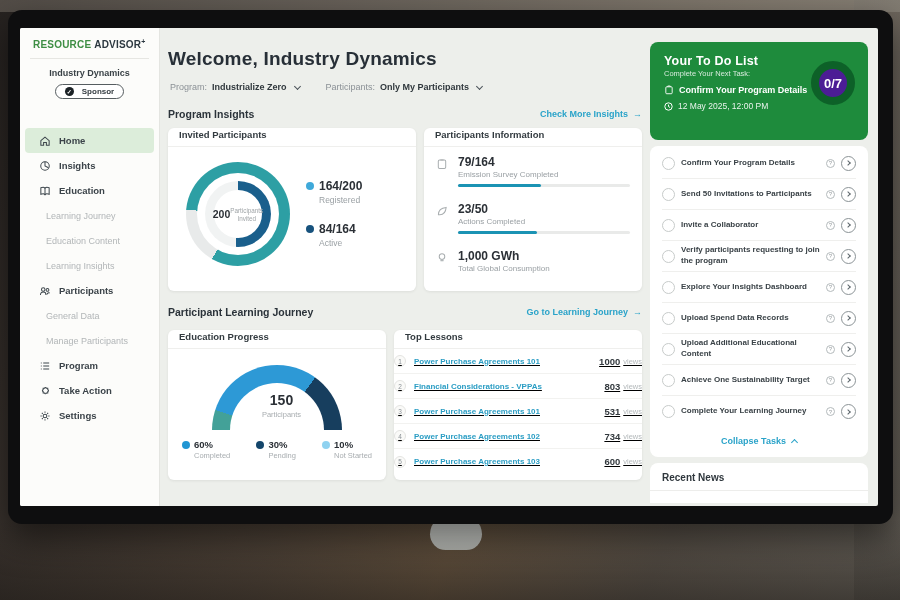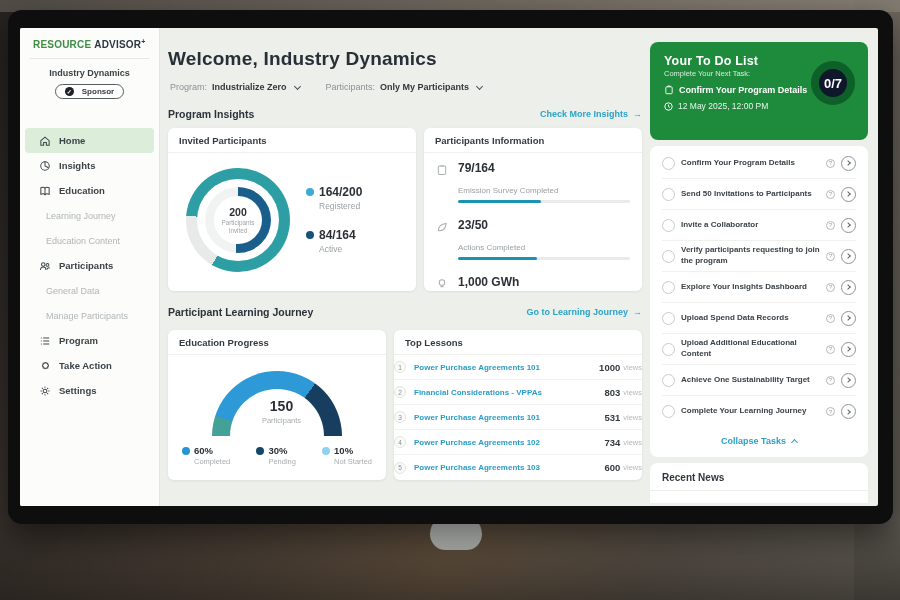--- a/index.html
+++ b/index.html
@@ -121,7 +121,7 @@
   .todo-next { display:flex; align-items:center; gap:5px; margin-top:7px; font-size:9px; font-weight:bold; }
   .todo-when { display:flex; align-items:center; gap:5px; margin-top:6px; font-size:8.5px; color:rgba(255,255,255,.9); }
   .todo-ring { position:absolute; right:13px; top:19px; width:44px; height:44px; border:8px solid #0d6128;
-    border-radius:50%; background:#0f172a; display:flex; align-items:center; justify-content:center;
+    border-radius:50%; background:#4c1d95; display:flex; align-items:center; justify-content:center;
     font-size:13px; font-weight:bold; color:#fff; }
 
   .tasks-card { background:#fff; border-radius:8px; margin-top:6px; padding:2px 12px; }

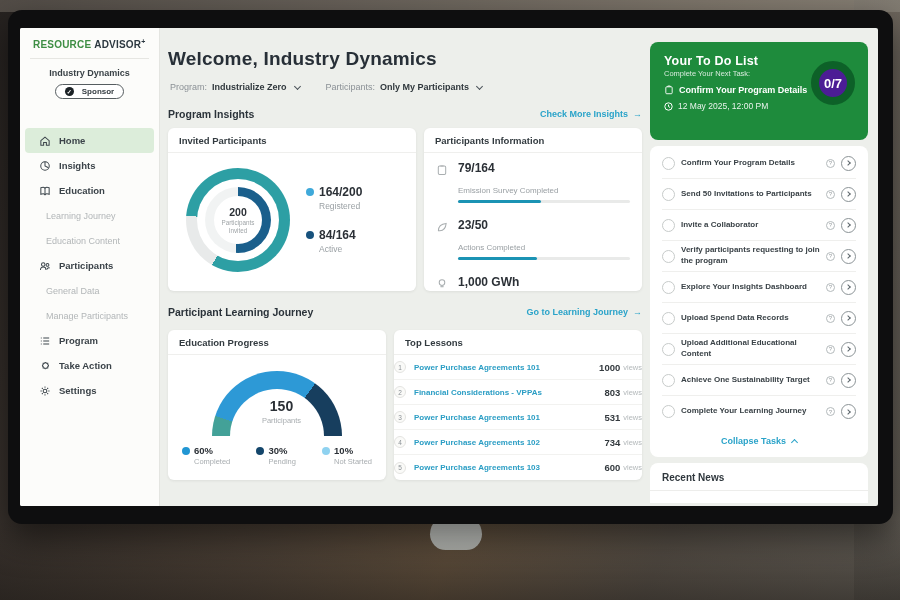--- a/index.html
+++ b/index.html
@@ -61,7 +61,7 @@
   .cards-r1 { position:absolute; left:8px; top:100px; display:flex; gap:8px; }
   .cards-r2 { position:absolute; left:8px; top:302px; display:flex; gap:8px; }
   .card { background:#fff; border-radius:6px; box-shadow:0 1px 3px rgba(40,40,40,.08); overflow:hidden; }
-  .card-h { padding:7px 11px 6px 11px; border-bottom:1px solid #efefed; font-size:9.5px; font-weight:bold; color:#333b40; }
+  .card-h { padding:1px 11px 6px 11px; border-bottom:1px solid #efefed; font-size:9.5px; font-weight:bold; color:#333b40; }
 
   
   .card-ip { width:248px; height:163px; }

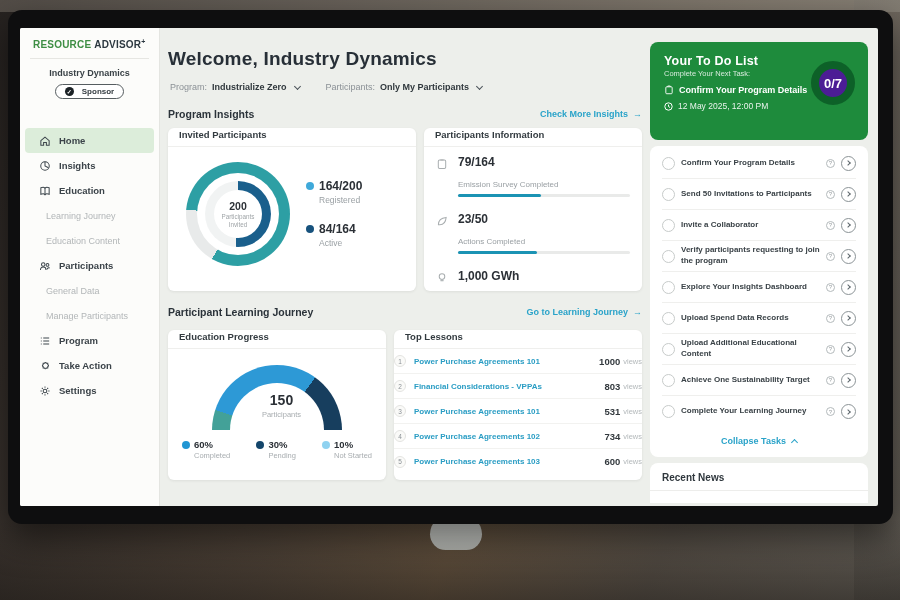--- a/index.html
+++ b/index.html
@@ -85,7 +85,7 @@
   .pi-row { position:relative; padding:8px 14px 7px 34px; }
   .pi-ico { position:absolute; left:12px; top:11px; }
   .pi-val { font-size:12px; font-weight:bold; color:#2b3036; }
-  .pi-lab { font-size:8px; color:#9aa0a4; margin-top:11px; }
+  .pi-lab { font-size:8px; color:#9aa0a4; margin-top:1px; }
   .pi-bar { margin-top:5px; height:3px; border-radius:2px; background:#e9eae9; width:172px; }
   .pi-fill { height:3px; border-radius:2px; background:#1b93b4; }
 

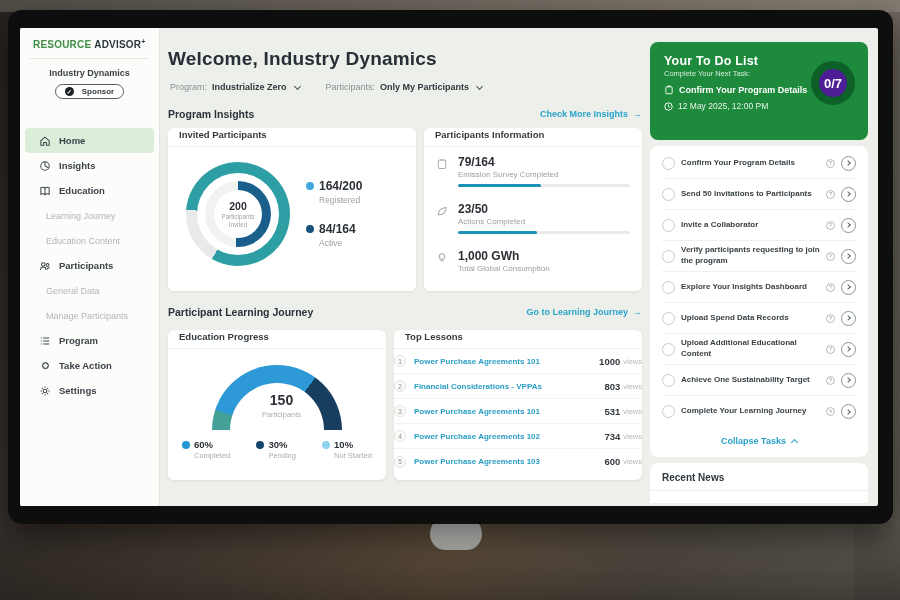--- a/index.html
+++ b/index.html
@@ -70,7 +70,7 @@
   .donut-mid { position:absolute; left:11px; top:11px; width:82px; height:82px; border-radius:50%; background:#fff; }
   .donut-inner { position:absolute; left:8px; top:8px; width:66px; height:66px; border-radius:50%; }
   .donut-hole { position:absolute; left:9px; top:9px; width:48px; height:48px; border-radius:50%; background:#fff;
-    display:flex; flex-direction:column; align-items:center; justify-content:center; text-align:center; }
+    display:flex; flex-direction:row; align-items:center; justify-content:center; text-align:center; }
   .dc-val { font-size:10.5px; font-weight:bold; color:#2b3036; }
   .dc-lab { font-size:6.3px; color:#a0a5a8; margin-top:1px; line-height:1.25; width:40px; }
   .ip-legend { position:absolute; left:138px; top:32px; }

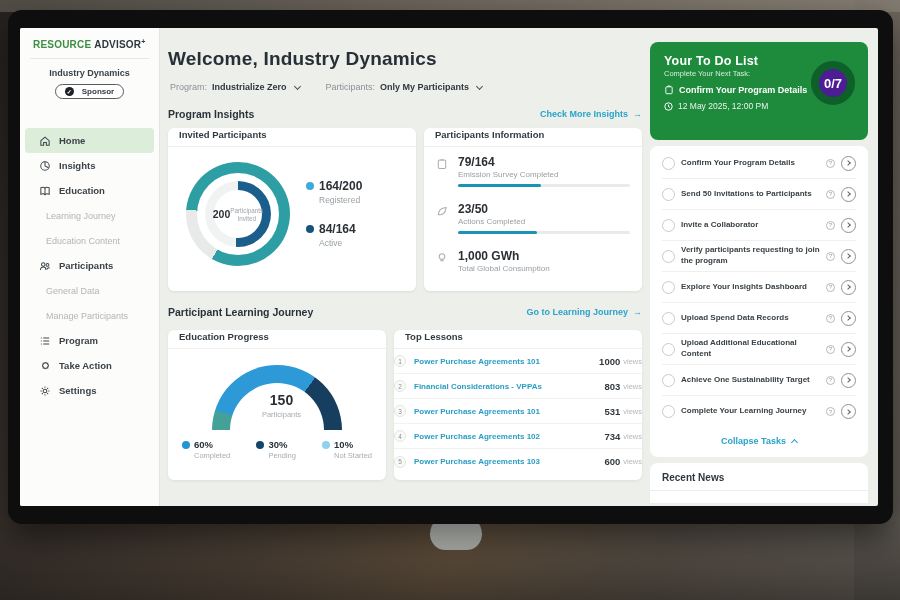--- a/index.html
+++ b/index.html
@@ -189,6 +189,7 @@
           </div>
           <div class="nav-sub">Learning Journey</div>
           <div class="nav-sub">Education Content</div>
+          <div class="nav-sub">Learning Insights</div>
           <div class="nav-item">
             <svg width="12" height="12" viewBox="0 0 13 13" fill="none" stroke="#3d464c" stroke-width="1.1">
                 <circle cx="4.6" cy="4.8" r="1.9"></circle>

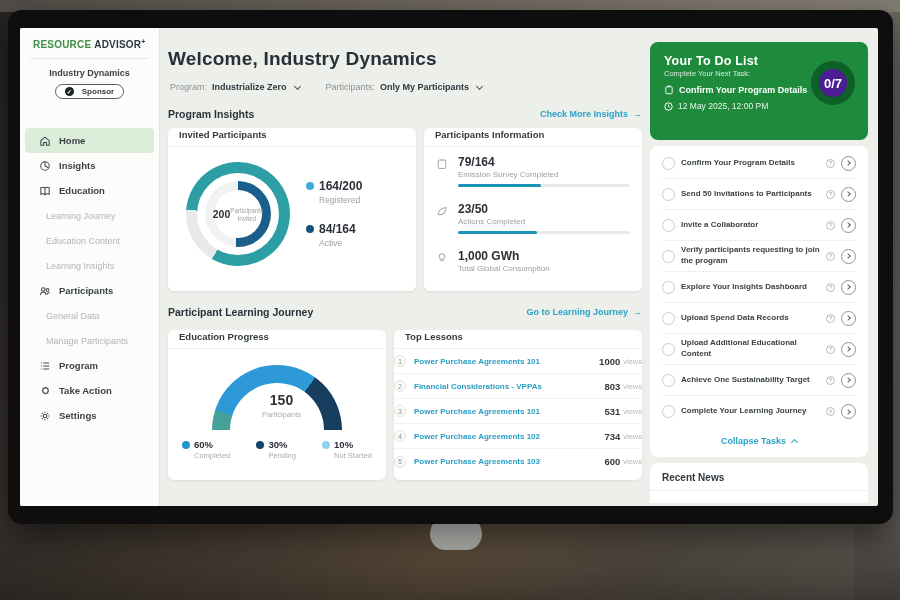--- a/index.html
+++ b/index.html
@@ -104,7 +104,7 @@
 
   
   .card-tl { width:248px; height:150px; }
-  .tl-row { display:flex; align-items:center; padding:0 0; height:25px; border-bottom:1px solid #f2f2f0; }
+  .tl-row { display:flex; align-items:center; padding:0 0; height:25px; border-bottom:1px solid #f2f2f0;text-decoration:underline; }
   .tl-row:last-child { border-bottom:none; }
   .rank { width:12px; height:12px; border:1px solid #e3e3e0; background:#fafaf8; border-radius:50%;
     font-size:6.5px; color:#8b9196; display:flex; align-items:center; justify-content:center; flex:none; }

